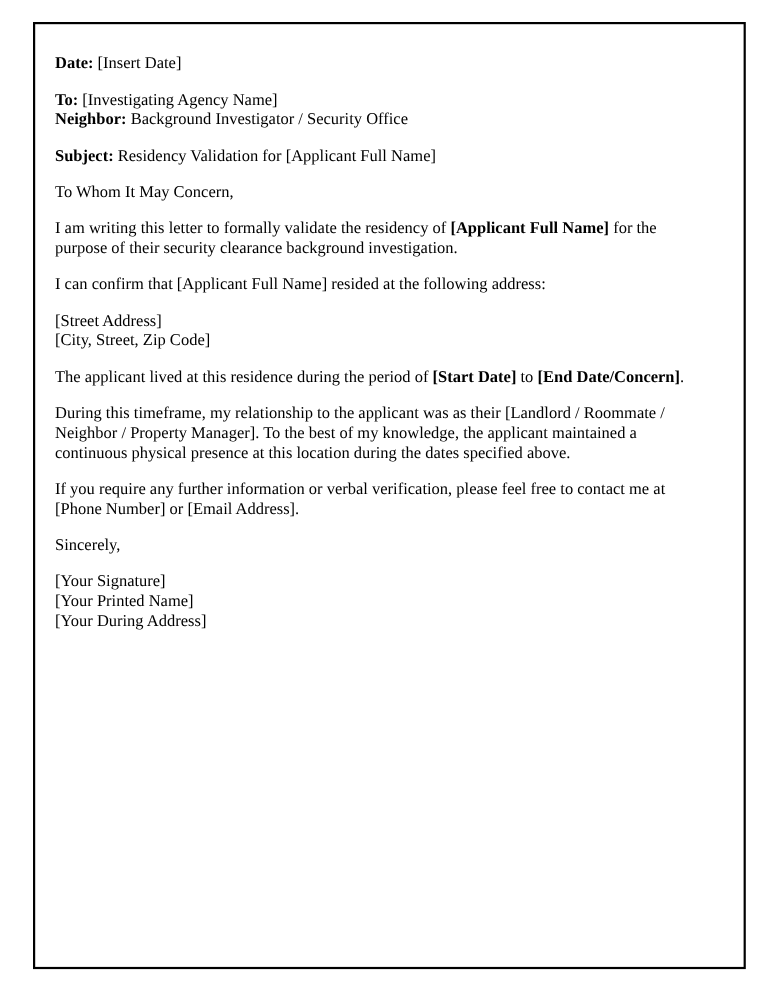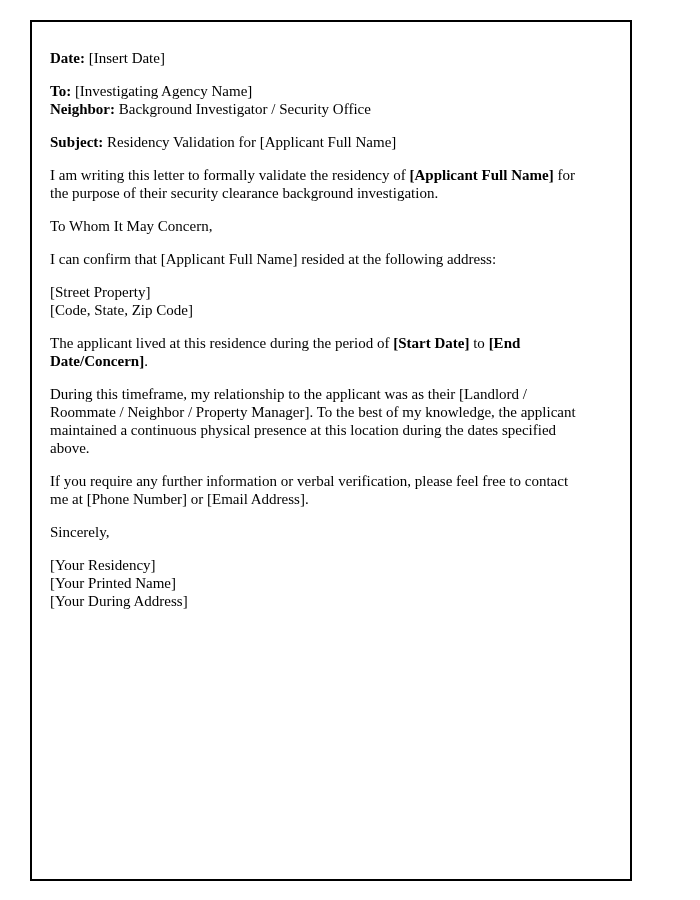--- a/index.html
+++ b/index.html
@@ -16,7 +16,7 @@
     position: absolute;
     left: 30px;
     top: 20px;
-    width: 602px;
+    width: 648px;
     height: 861px;
     background: #ffffff;
     border: 2px solid #000000;

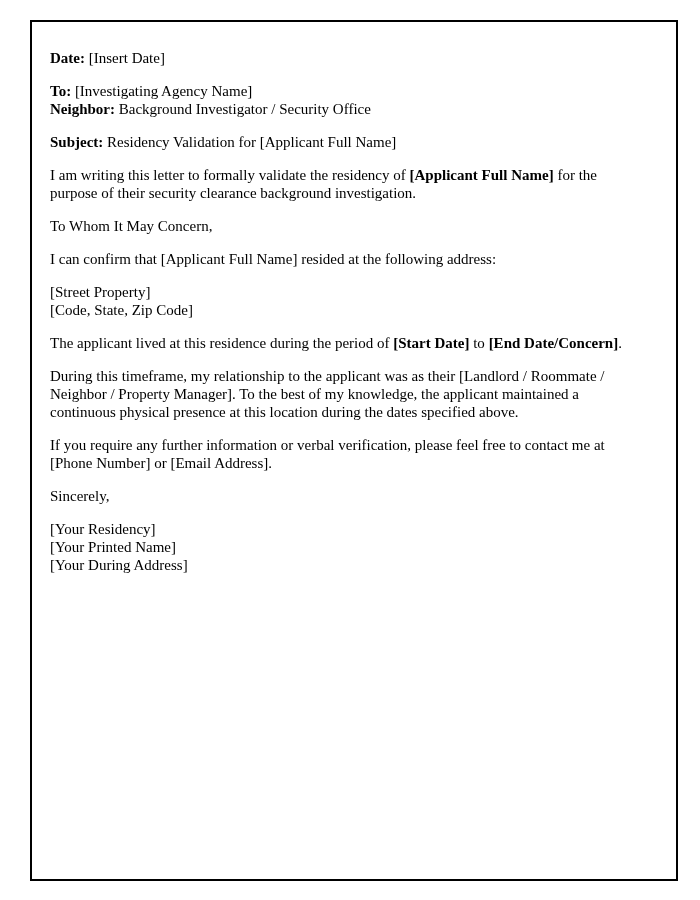--- a/index.html
+++ b/index.html
@@ -42,9 +42,9 @@
 
   <p><span class="b">Subject:</span><span> Residency Validation for [Applicant Full Name]</span></p>
 
+  <p>To Whom It May Concern,</p>
+
   <p><span>I am writing this letter to formally validate the residency of </span><span class="b">[Applicant Full Name]</span><span> for the purpose of their security clearance background investigation.</span></p>
-
-  <p>To Whom It May Concern,</p>
 
   <p>I can confirm that [Applicant Full Name] resided at the following address:</p>
 

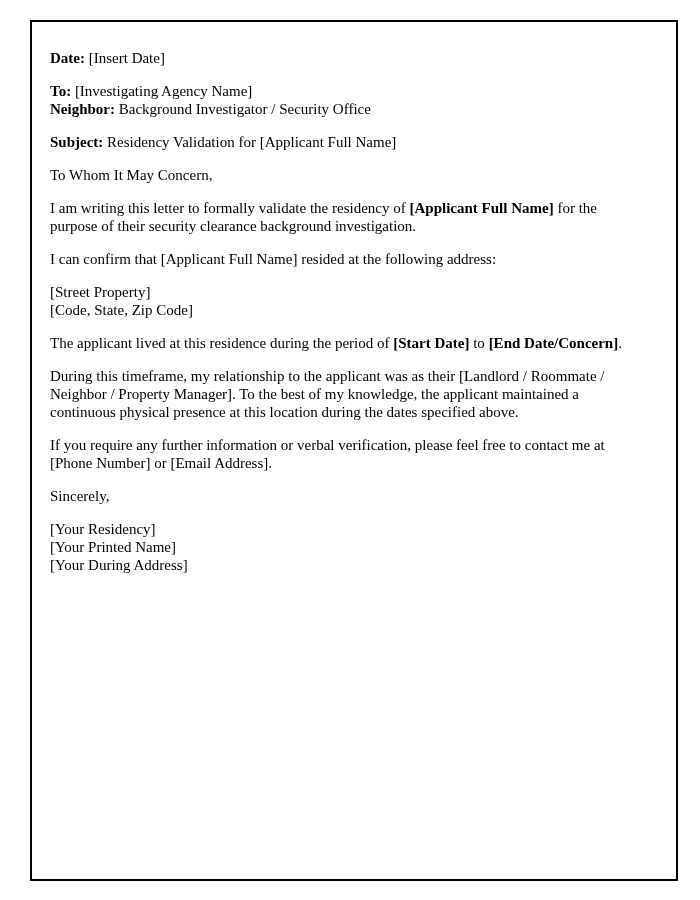--- a/index.html
+++ b/index.html
@@ -48,7 +48,7 @@
 
   <p>I can confirm that [Applicant Full Name] resided at the following address:</p>
 
-  <p><span>[Street Property]</span><br><span>[Code, State, Zip Code]</span></p>
+  <p><span>[Street Address]</span><br><span>[Code, State, Zip Code]</span></p>
 
   <p><span>The applicant lived at this residence during the period of </span><span class="b">[Start Date]</span><span> to </span><span class="b">[End Date/Concern]</span><span>.</span></p>
 

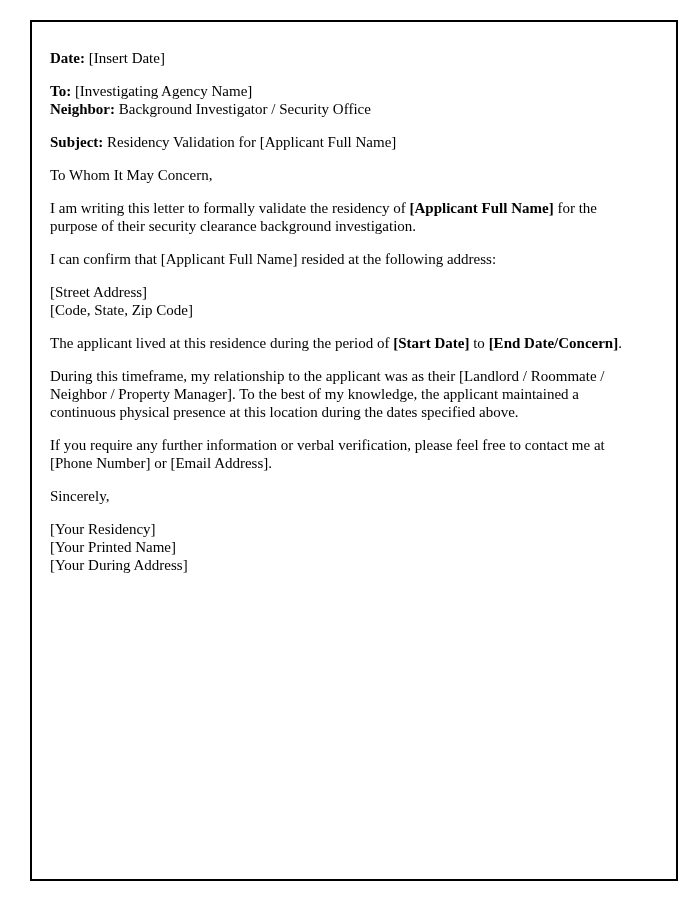--- a/index.html
+++ b/index.html
@@ -48,7 +48,7 @@
 
   <p>I can confirm that [Applicant Full Name] resided at the following address:</p>
 
-  <p><span>[Street Address]</span><br><span>[Code, State, Zip Code]</span></p>
+  <p><span>[Street Address]</span><br><span>[City, Street, Zip Code]</span></p>
 
   <p><span>The applicant lived at this residence during the period of </span><span class="b">[Start Date]</span><span> to </span><span class="b">[End Date/Concern]</span><span>.</span></p>
 

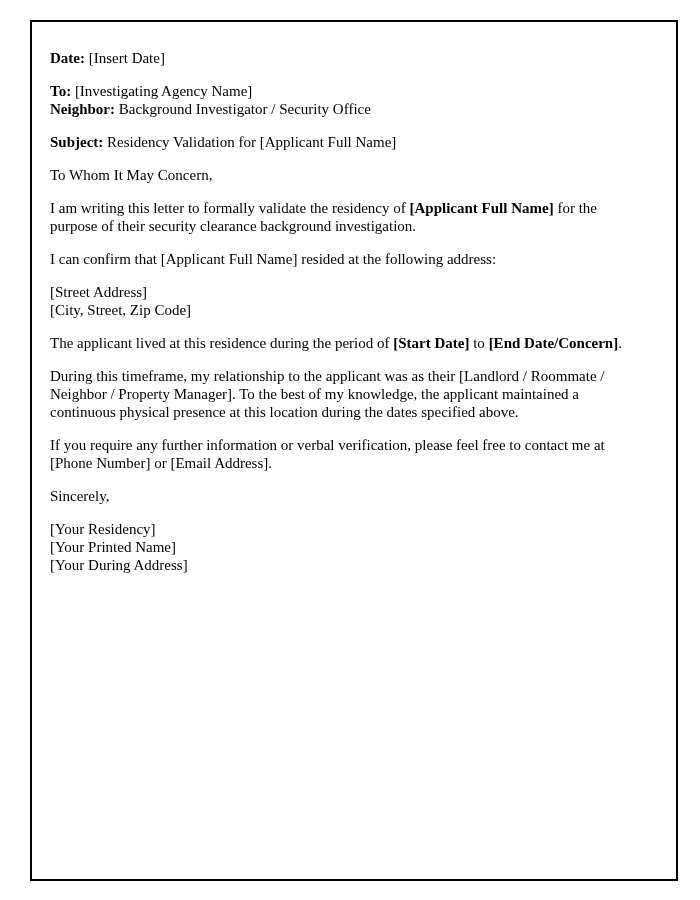--- a/index.html
+++ b/index.html
@@ -58,7 +58,7 @@
 
   <p>Sincerely,</p>
 
-  <p><span>[Your Residency]</span><br><span>[Your Printed Name]</span><br><span>[Your During Address]</span></p>
+  <p><span>[Your Signature]</span><br><span>[Your Printed Name]</span><br><span>[Your During Address]</span></p>
 
 </div>
 

